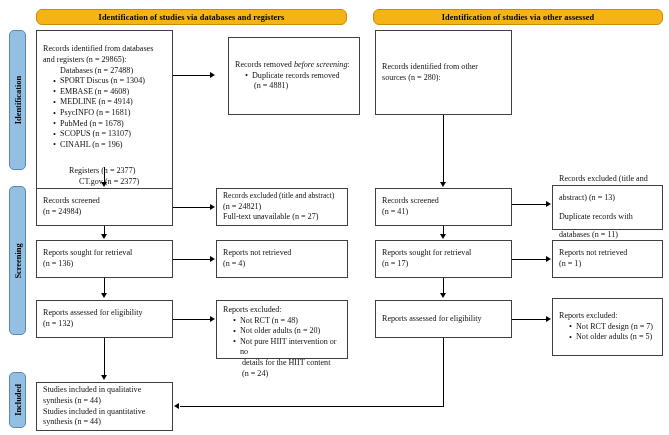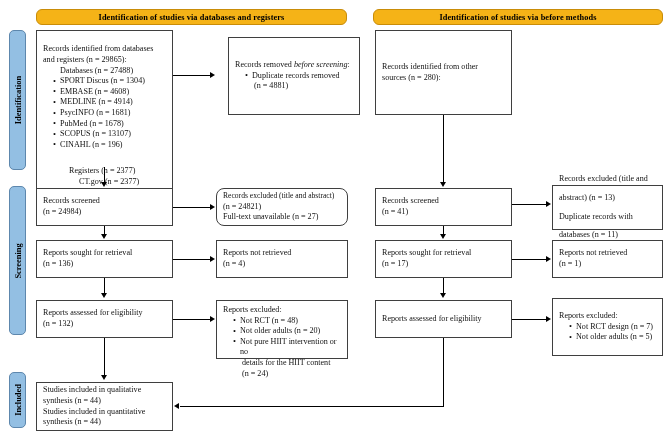--- a/index.html
+++ b/index.html
@@ -143,7 +143,7 @@
     <span>Identification of studies via databases and registers</span>
   </div>
   <div class="stage-header" style="left:373px; top:9px; width:290px; height:16px;">
-    <span>Identification of studies via before methods</span>
+    <span>Identification of studies via other assessed</span>
   </div>
 
   <div class="rail" style="left:9px; top:30px; width:17px; height:140px;">

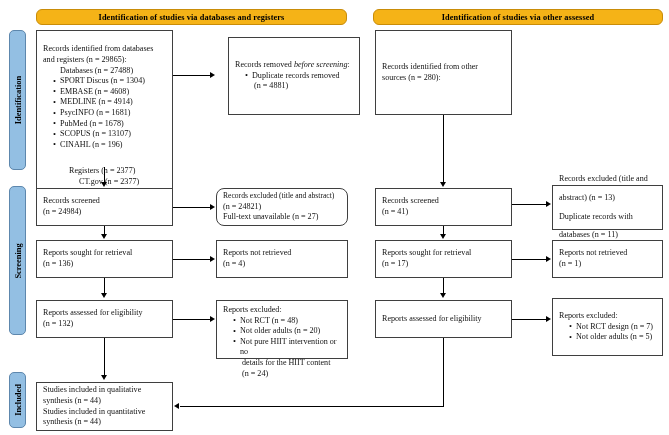--- a/index.html
+++ b/index.html
@@ -185,7 +185,7 @@
     <div class="line">(n = 24984)</div>
   </div>
 
-  <div class="node" style="left:216px; top:188px; width:132px; height:38px;border-radius:8px;">
+  <div class="node" style="left:216px; top:188px; width:132px; height:38px;">
     <div class="line" style="font-size:7.6px;">Records excluded (title and abstract)</div>
     <div class="line">(n = 24821)</div>
     <div class="line">Full-text unavailable (n = 27)</div>

